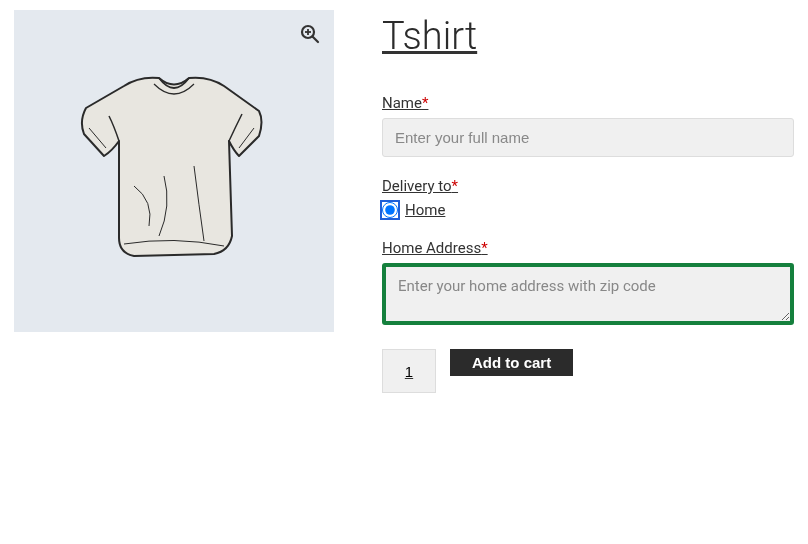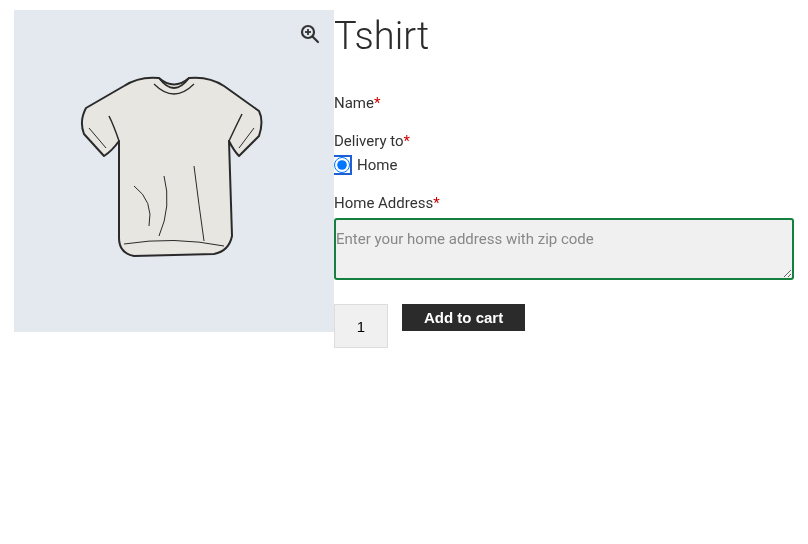--- a/index.html
+++ b/index.html
@@ -11,6 +11,8 @@
     }
     .product-page {
       display: flex;
+      gap: 48px;
+      text-decoration: underline;
     }
     .image-column {
       flex: 0 0 320px;

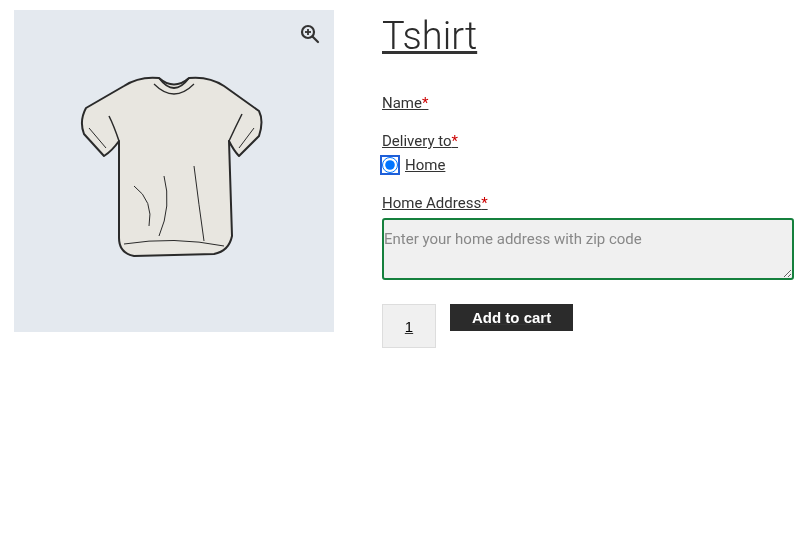--- a/index.html
+++ b/index.html
@@ -188,6 +188,7 @@
       <label class="field-label">
         <span>Name</span><span class="required">*</span>
       </label>
+      <input type="text" class="text-input" placeholder="Enter your full name" style="">
     </div>
 
     <div class="field-group">

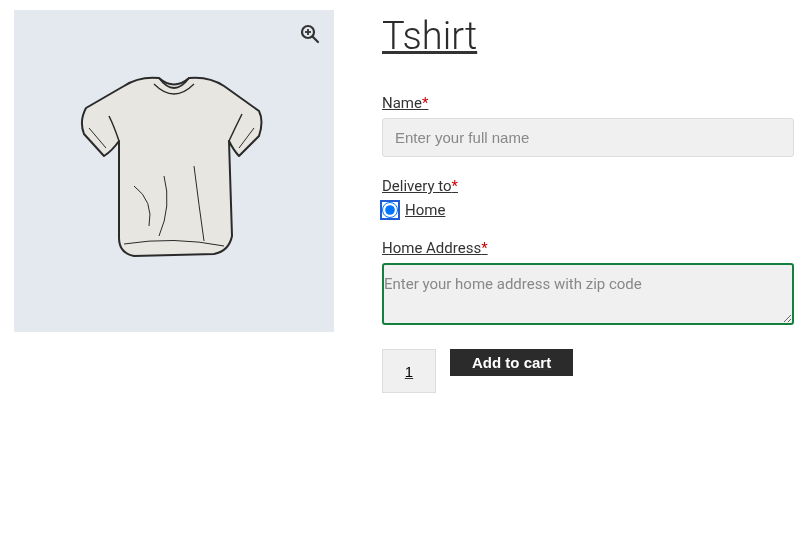--- a/index.html
+++ b/index.html
@@ -79,9 +79,9 @@
     }
     .textarea-input {
       width: 100%;
-      padding: 10px 0;
+      padding: 10px 12px;
       background: #f0f0f0;
-      border: 2px solid #15803d;
+      border: 4px solid #15803d;
       border-radius: 3px;
       font-size: 15px;
       color: #333;

